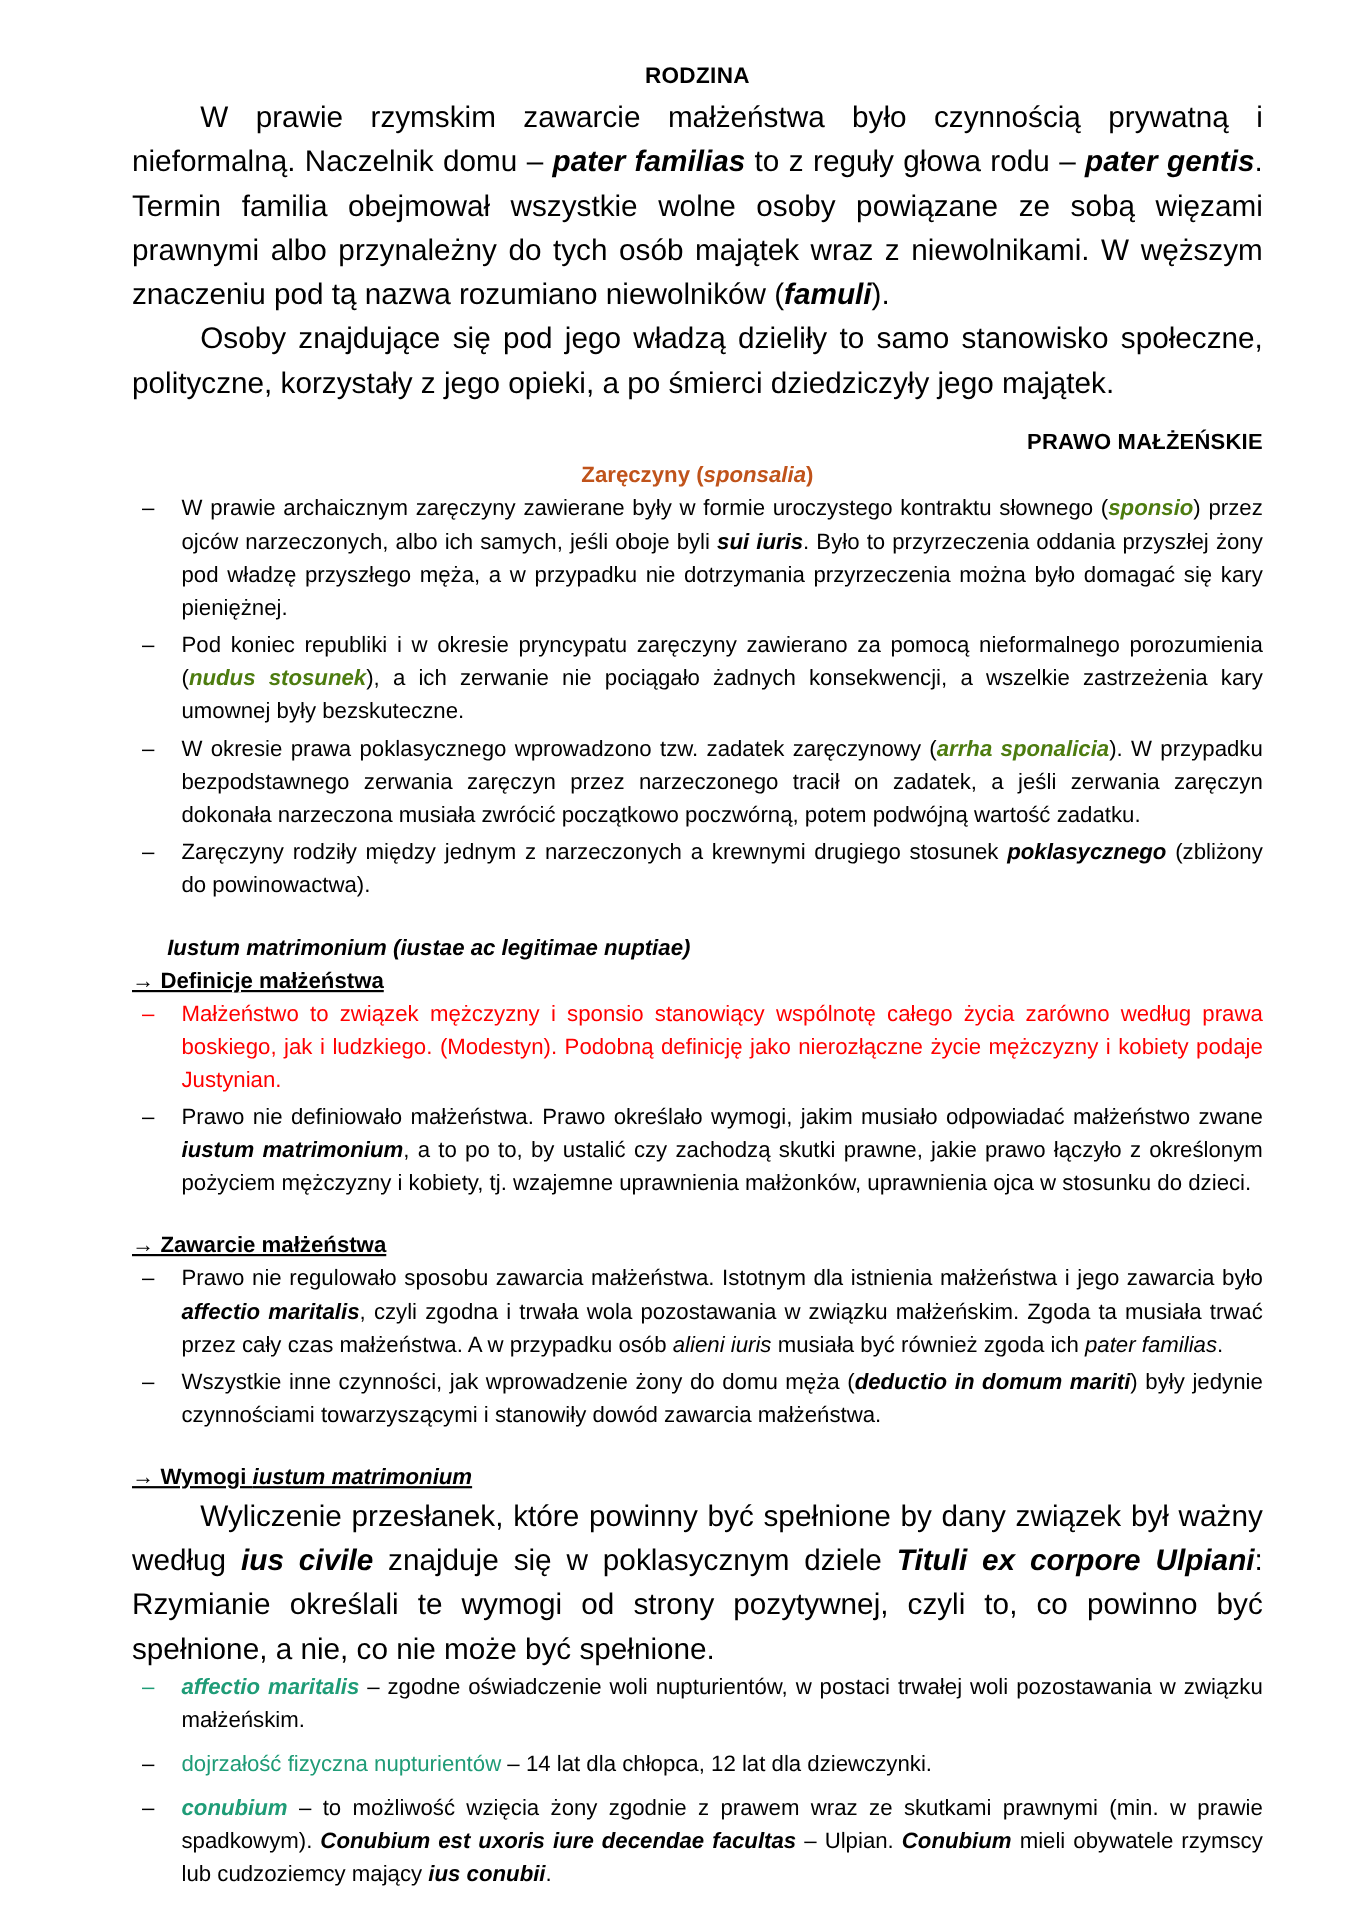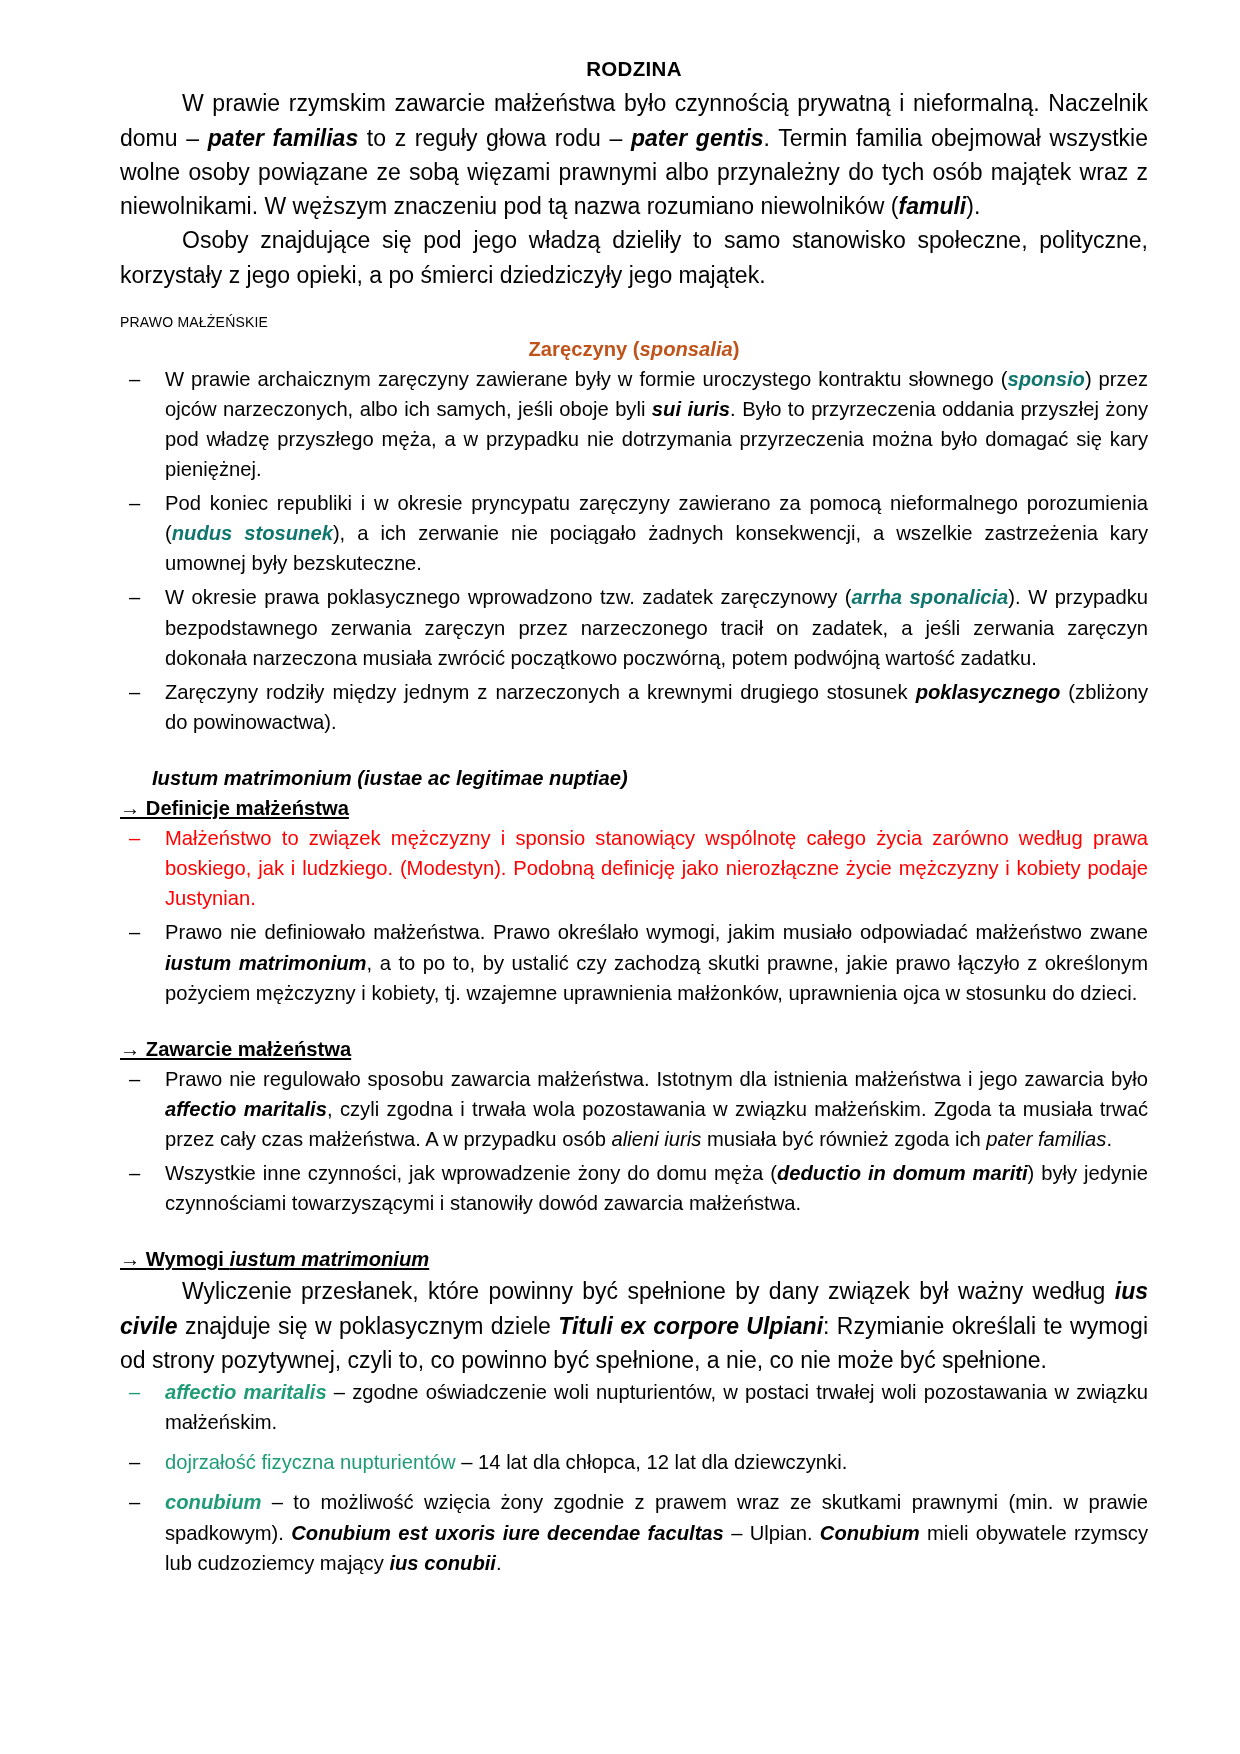--- a/index.html
+++ b/index.html
@@ -41,7 +41,7 @@
   }
   p.para {
     margin: 0;
-    font-size: 23px;
+    font-size: 27px;
     line-height: 1.49;
     text-align: justify;
     text-indent: 62px;

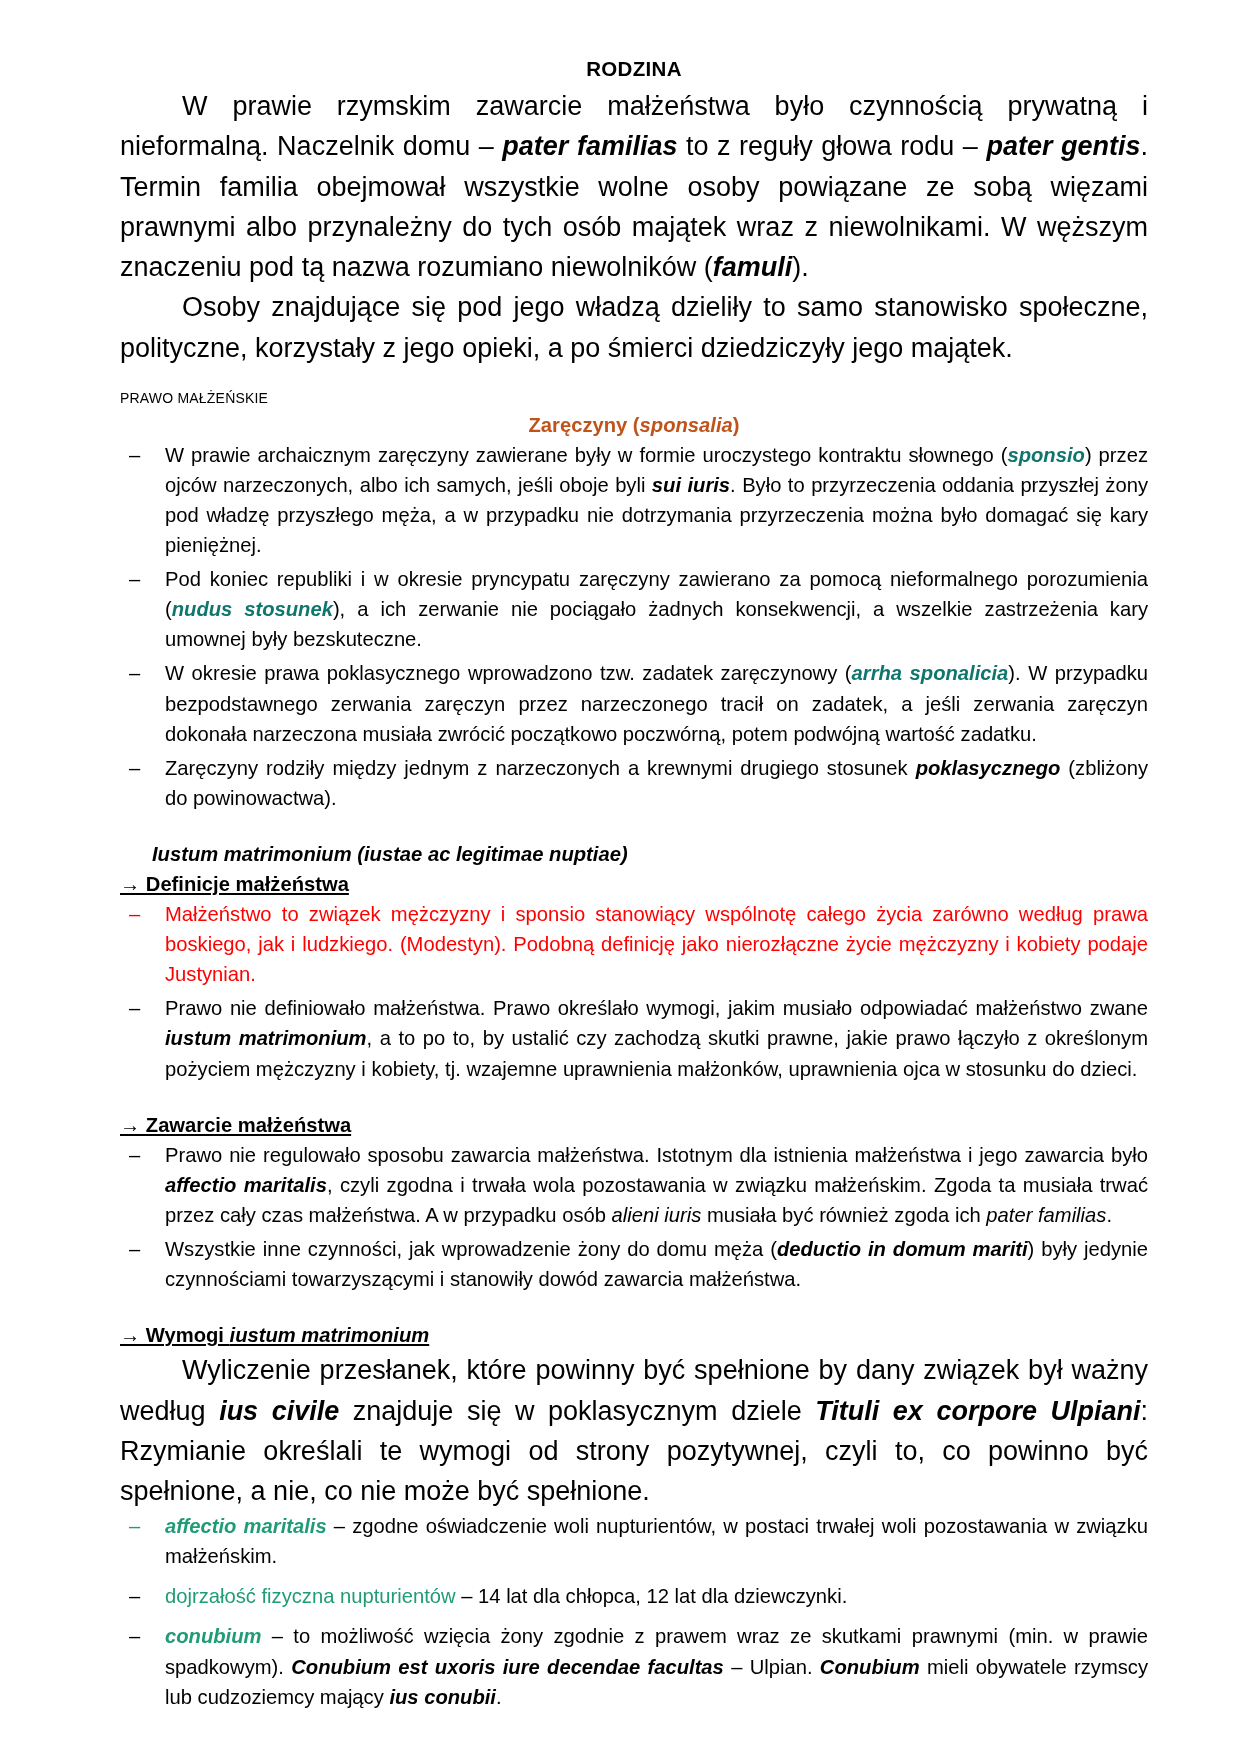--- a/index.html
+++ b/index.html
@@ -32,9 +32,9 @@
     line-height: 1.28;
   }
   .section-title {
-    text-align: left;
-    font-weight: normal;
-    font-size: 14px;
+    text-align: right;
+    font-weight: bold;
+    font-size: 20px;
     letter-spacing: 0.2px;
     margin: 22px 0 2px 0;
     line-height: 1.28;

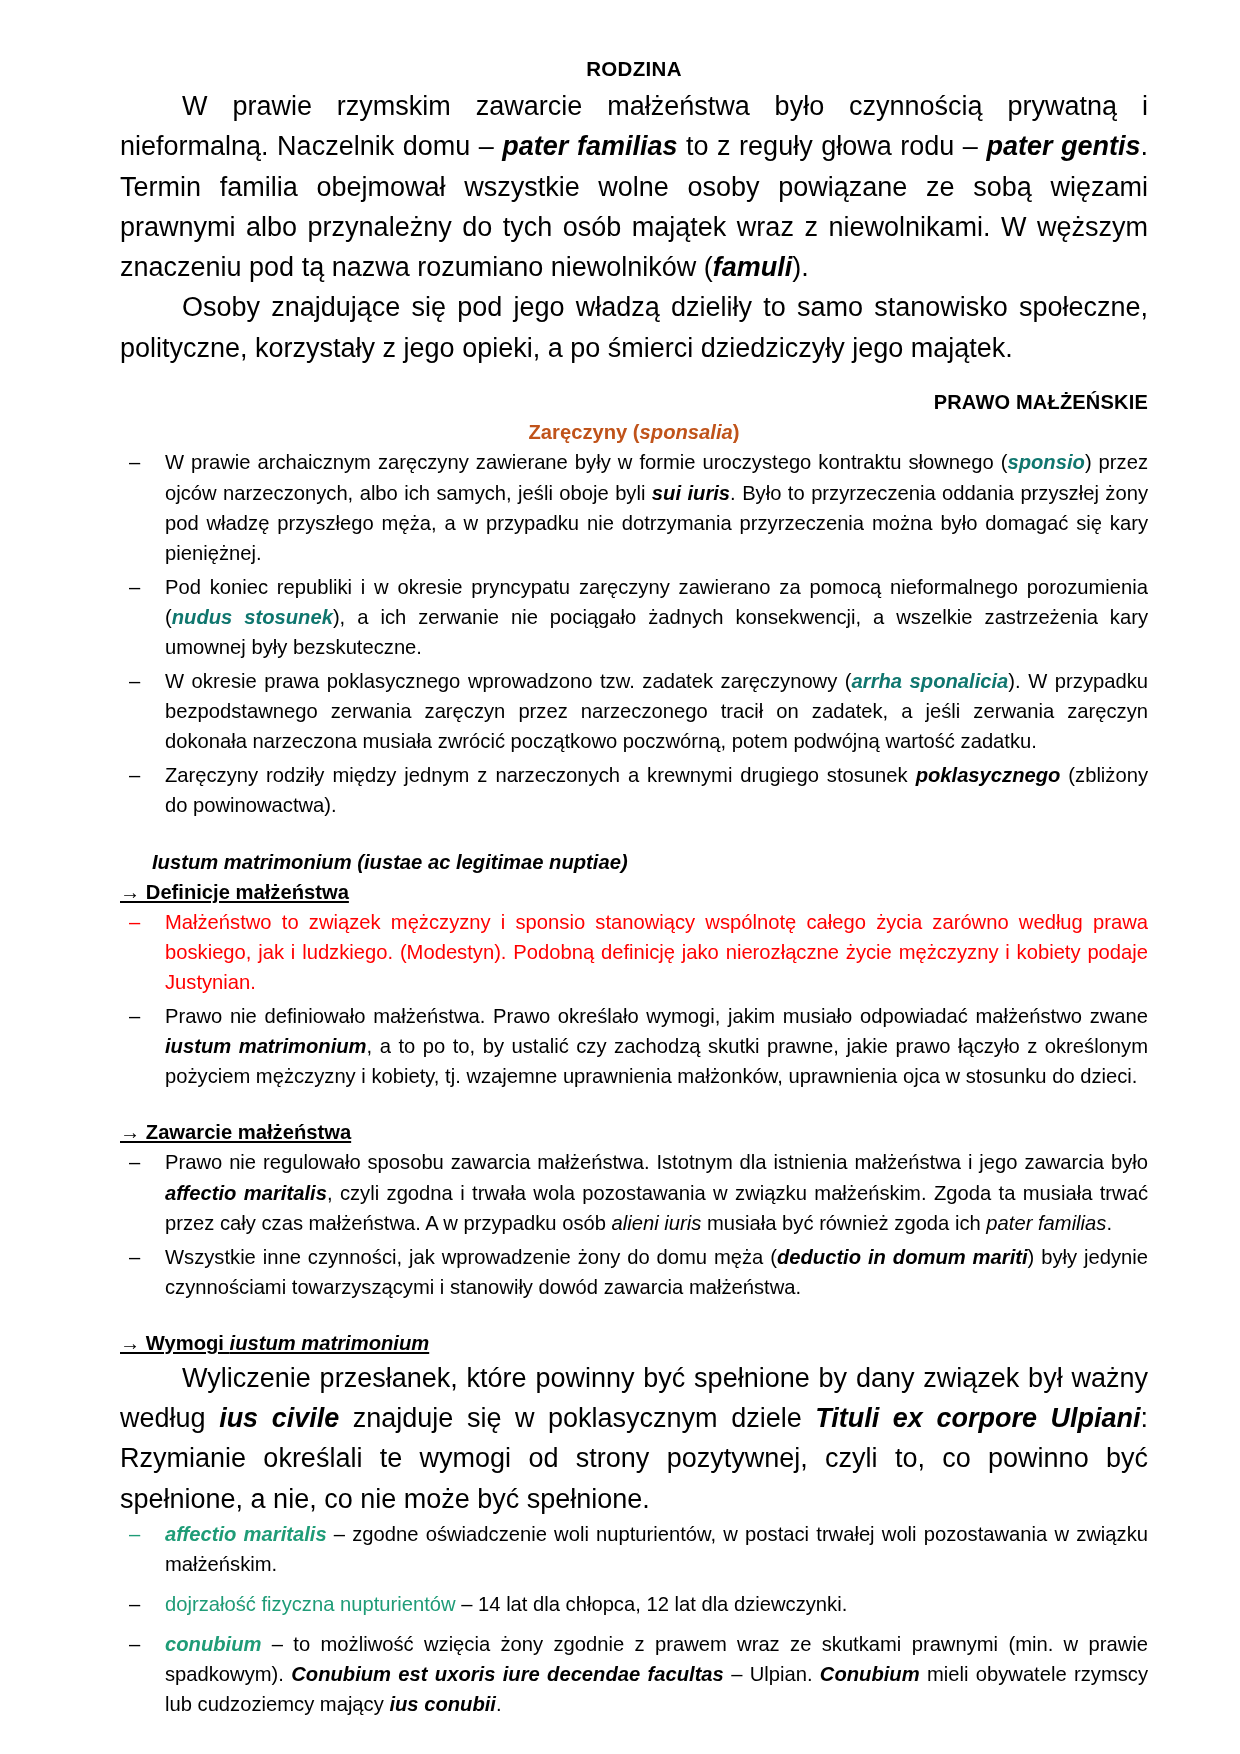--- a/index.html
+++ b/index.html
@@ -88,7 +88,7 @@
   .bi { font-weight: bold; font-style: italic; }
   .it { font-style: italic; }
   .orange { color: #c0531a; }
-  .orange-bi { color: #0f766e; font-weight: bold; font-style: italic; }
+  .orange-bi { color: #4d7c0f; font-weight: bold; font-style: italic; }
   .green-bi { color: #1f9c77; font-weight: bold; font-style: italic; }
   .green { color: #1f9c77; }
 </style>

